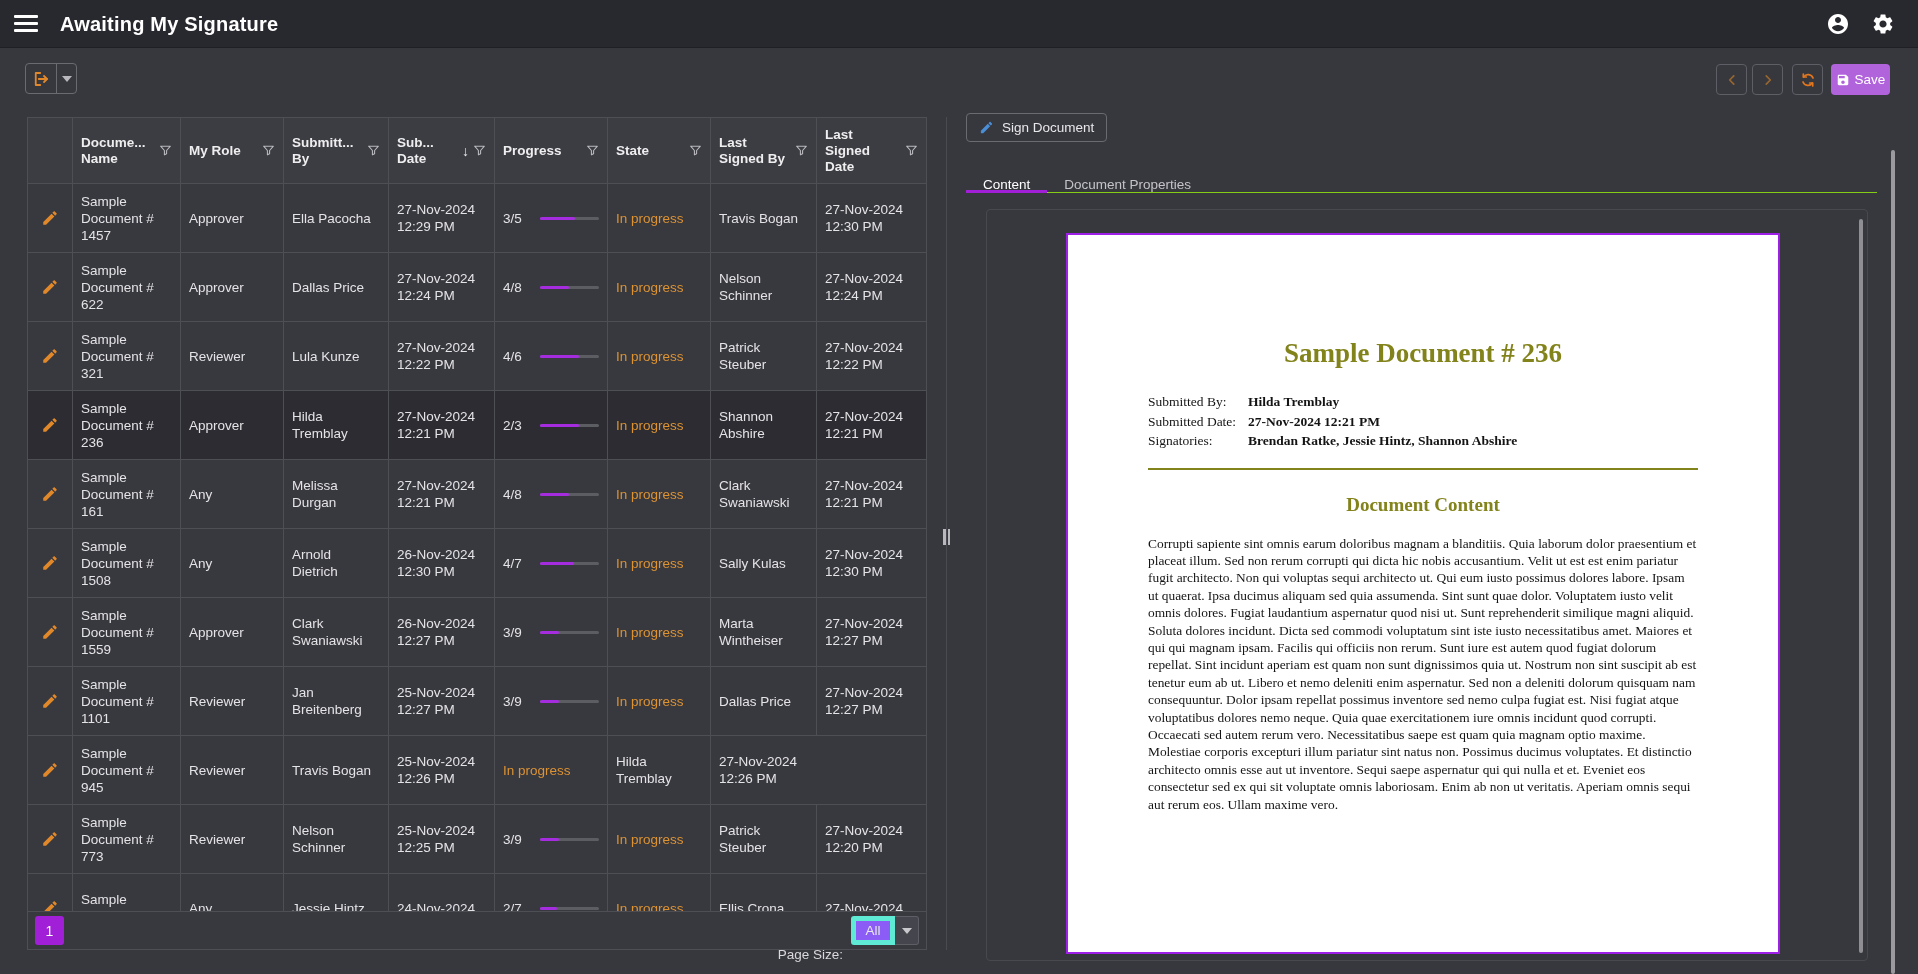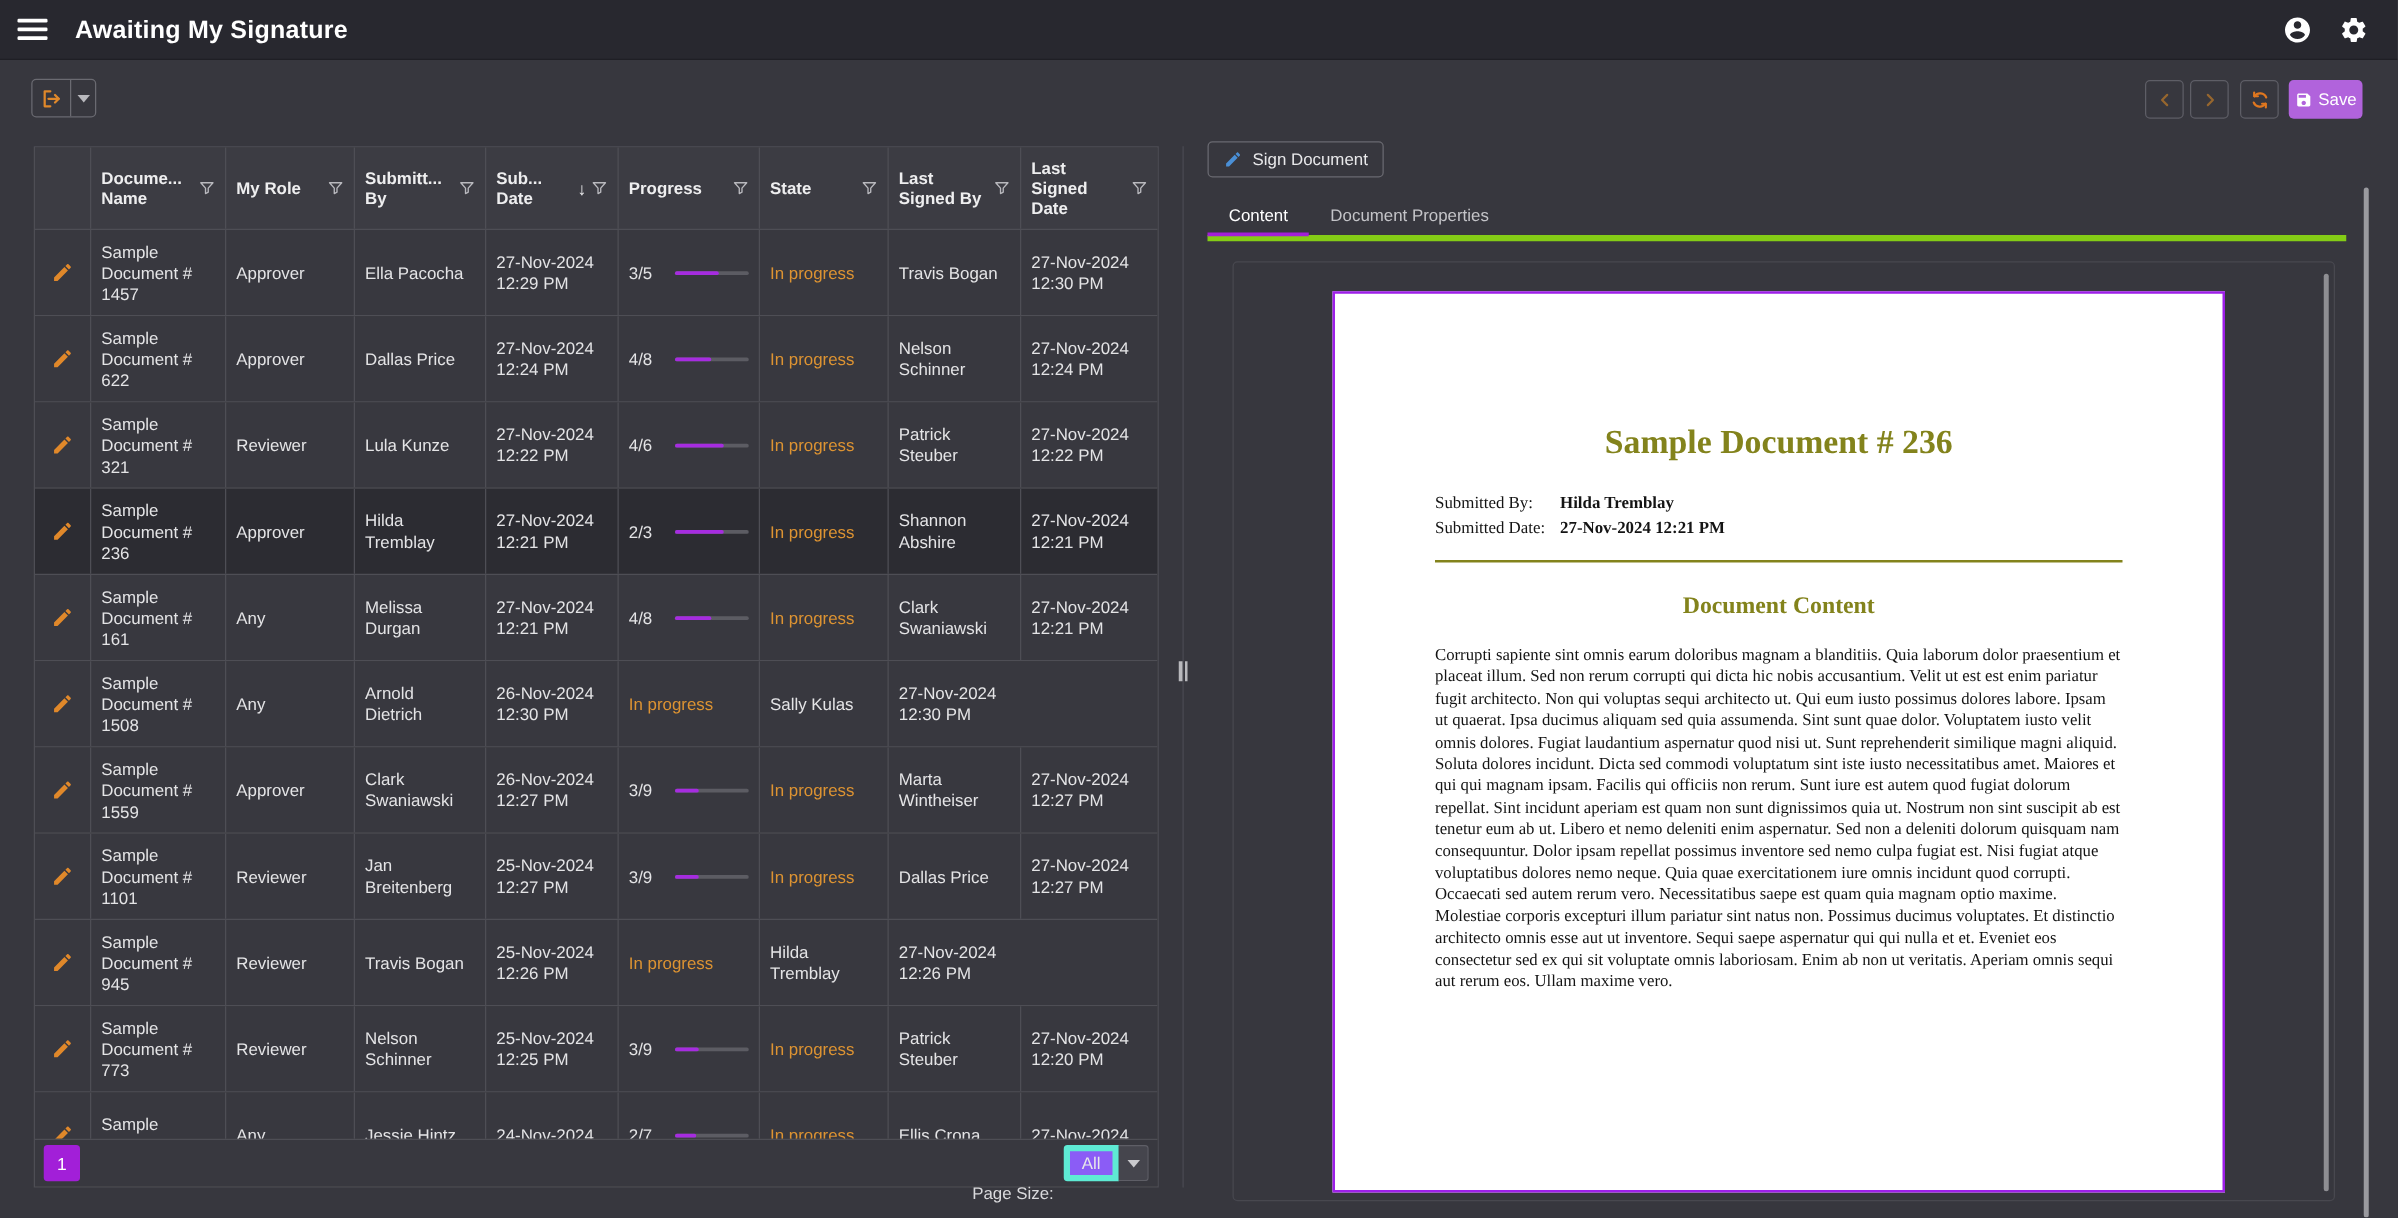--- a/index.html
+++ b/index.html
@@ -73,7 +73,7 @@
   
   .sign-btn{position:absolute;left:966px;top:113px;height:29px;border:1px solid #6a6a71;border-radius:4px;background:transparent;color:#e8e8ea;font-size:13.5px;font-family:inherit;display:flex;align-items:center;gap:8px;padding:12px 12px;cursor:pointer;}
   .sign-btn svg{width:15px;height:15px;}
-  .tabstrip{position:absolute;left:966px;top:156px;width:911px;height:37px;border-bottom:5px solid #84cc16;display:flex;}
+  .tabstrip{position:absolute;left:966px;top:156px;width:911px;height:37px;border-bottom:1px solid #84cc16;display:flex;align-items:flex-end;}
   .tab{padding:0 17px;font-size:13.5px;color:#c4c4c8;display:flex;align-items:center;cursor:pointer;position:relative;}
   .tab.active{color:#ffffff;}
   .tab.active::after{content:"";position:absolute;left:0;right:0;bottom:-1px;height:3px;background:var(--accent-purple);}

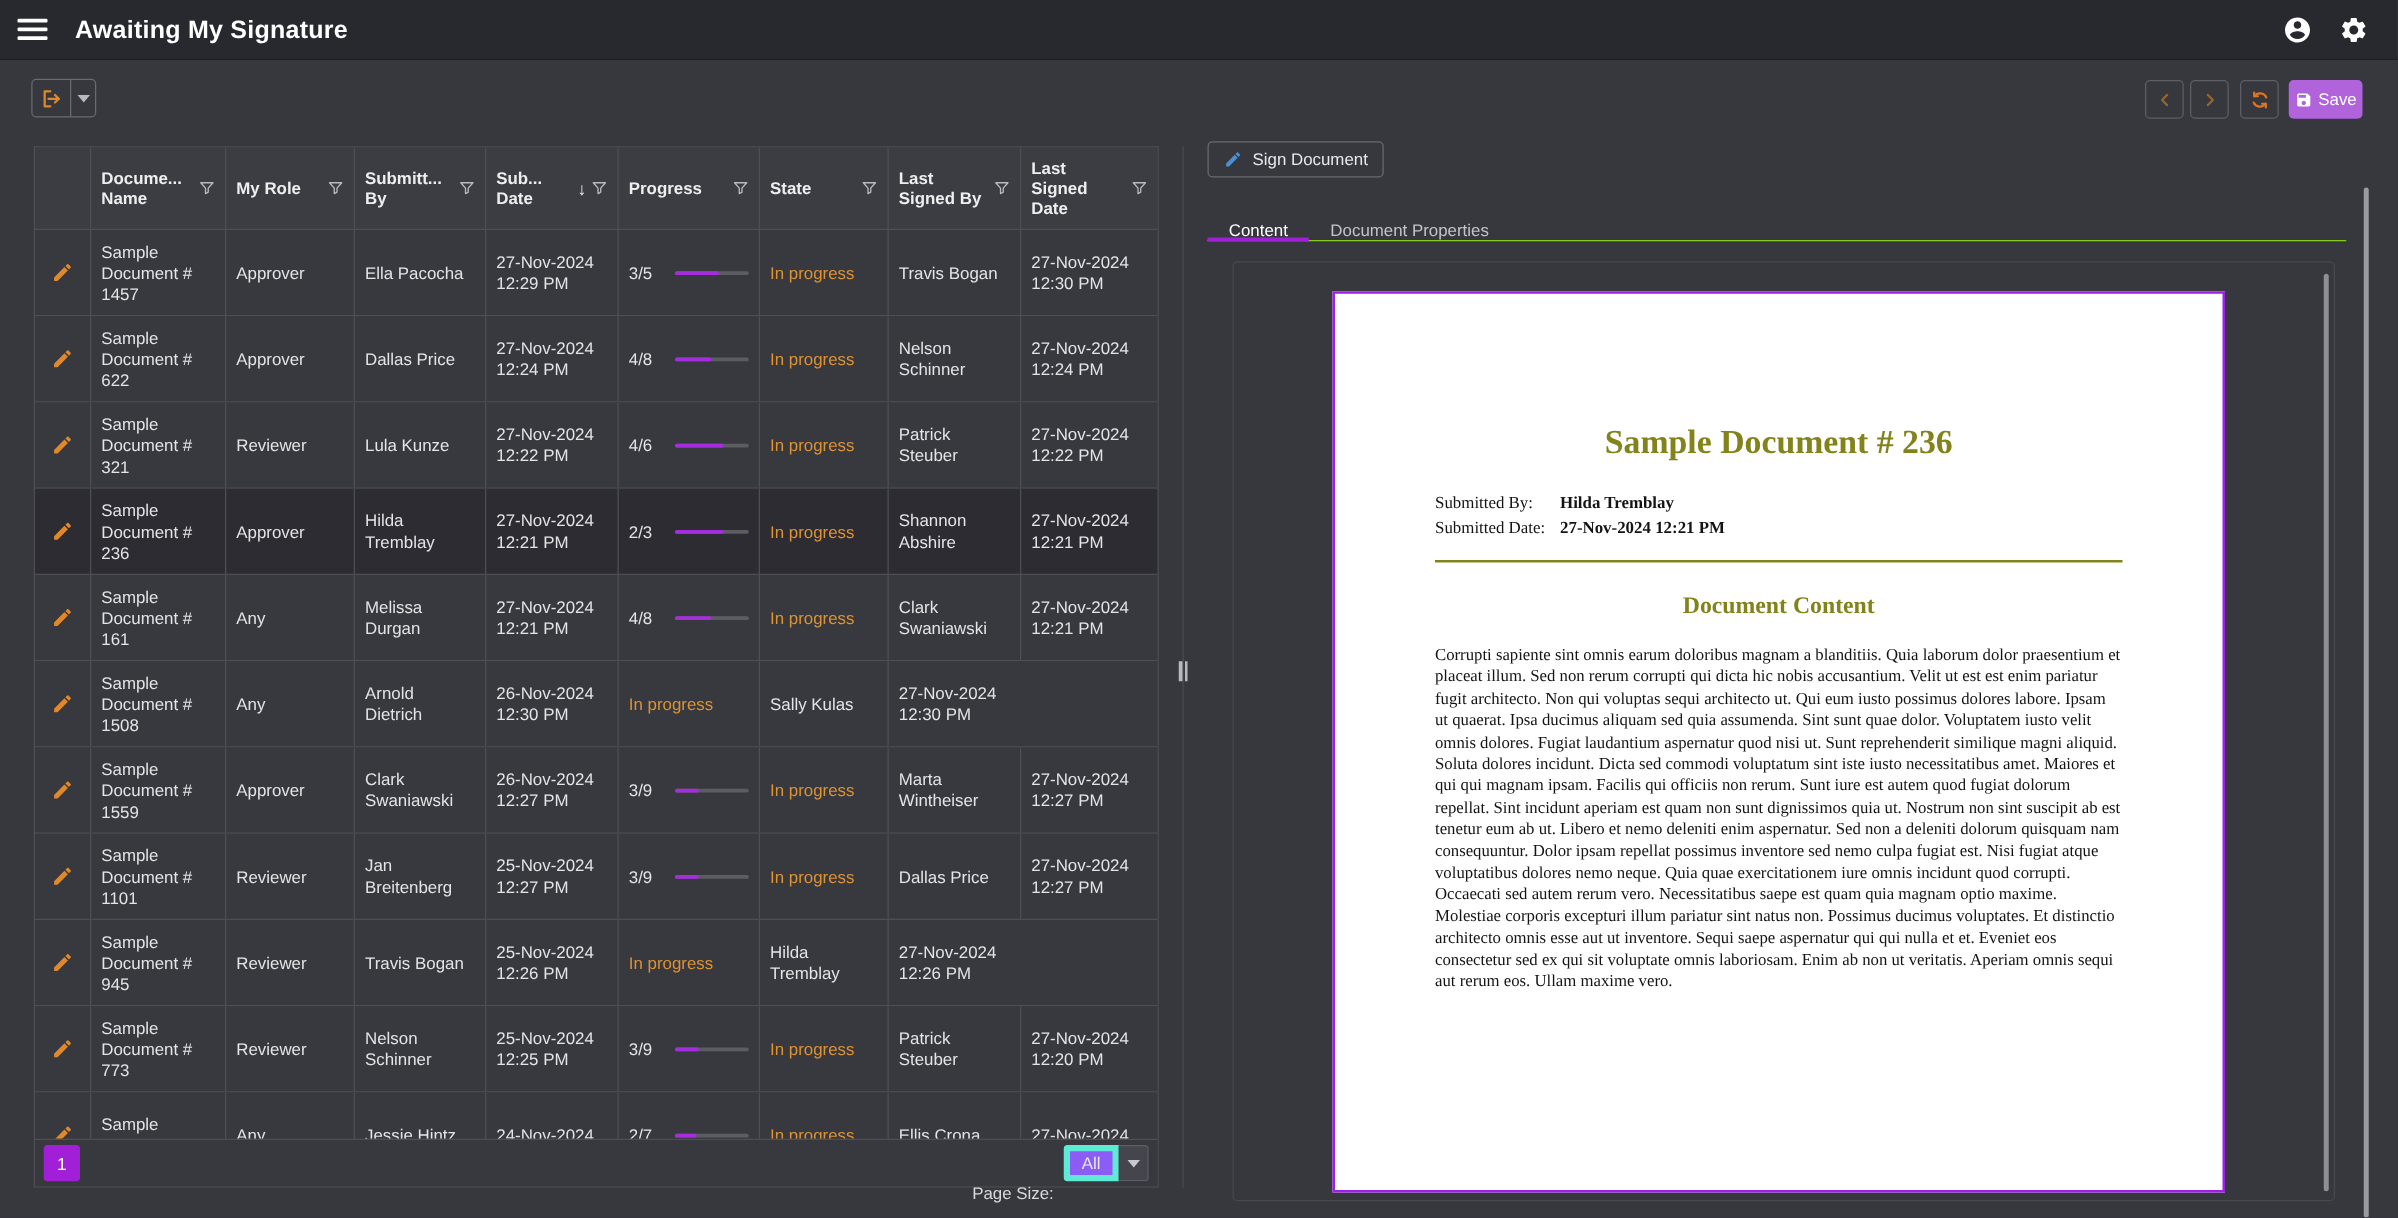--- a/index.html
+++ b/index.html
@@ -504,6 +504,10 @@
           <span class="meta-label">Submitted Date:</span>
           <span class="meta-value">27-Nov-2024 12:21 PM</span>
         </div>
+        <div class="meta-row">
+          <span class="meta-label">Signatories:</span>
+          <span class="meta-value">Brendan Ratke, Jessie Hintz, Shannon Abshire</span>
+        </div>
       </div>
     <hr class="doc-hr">
     <div class="doc-heading">Document Content</div>

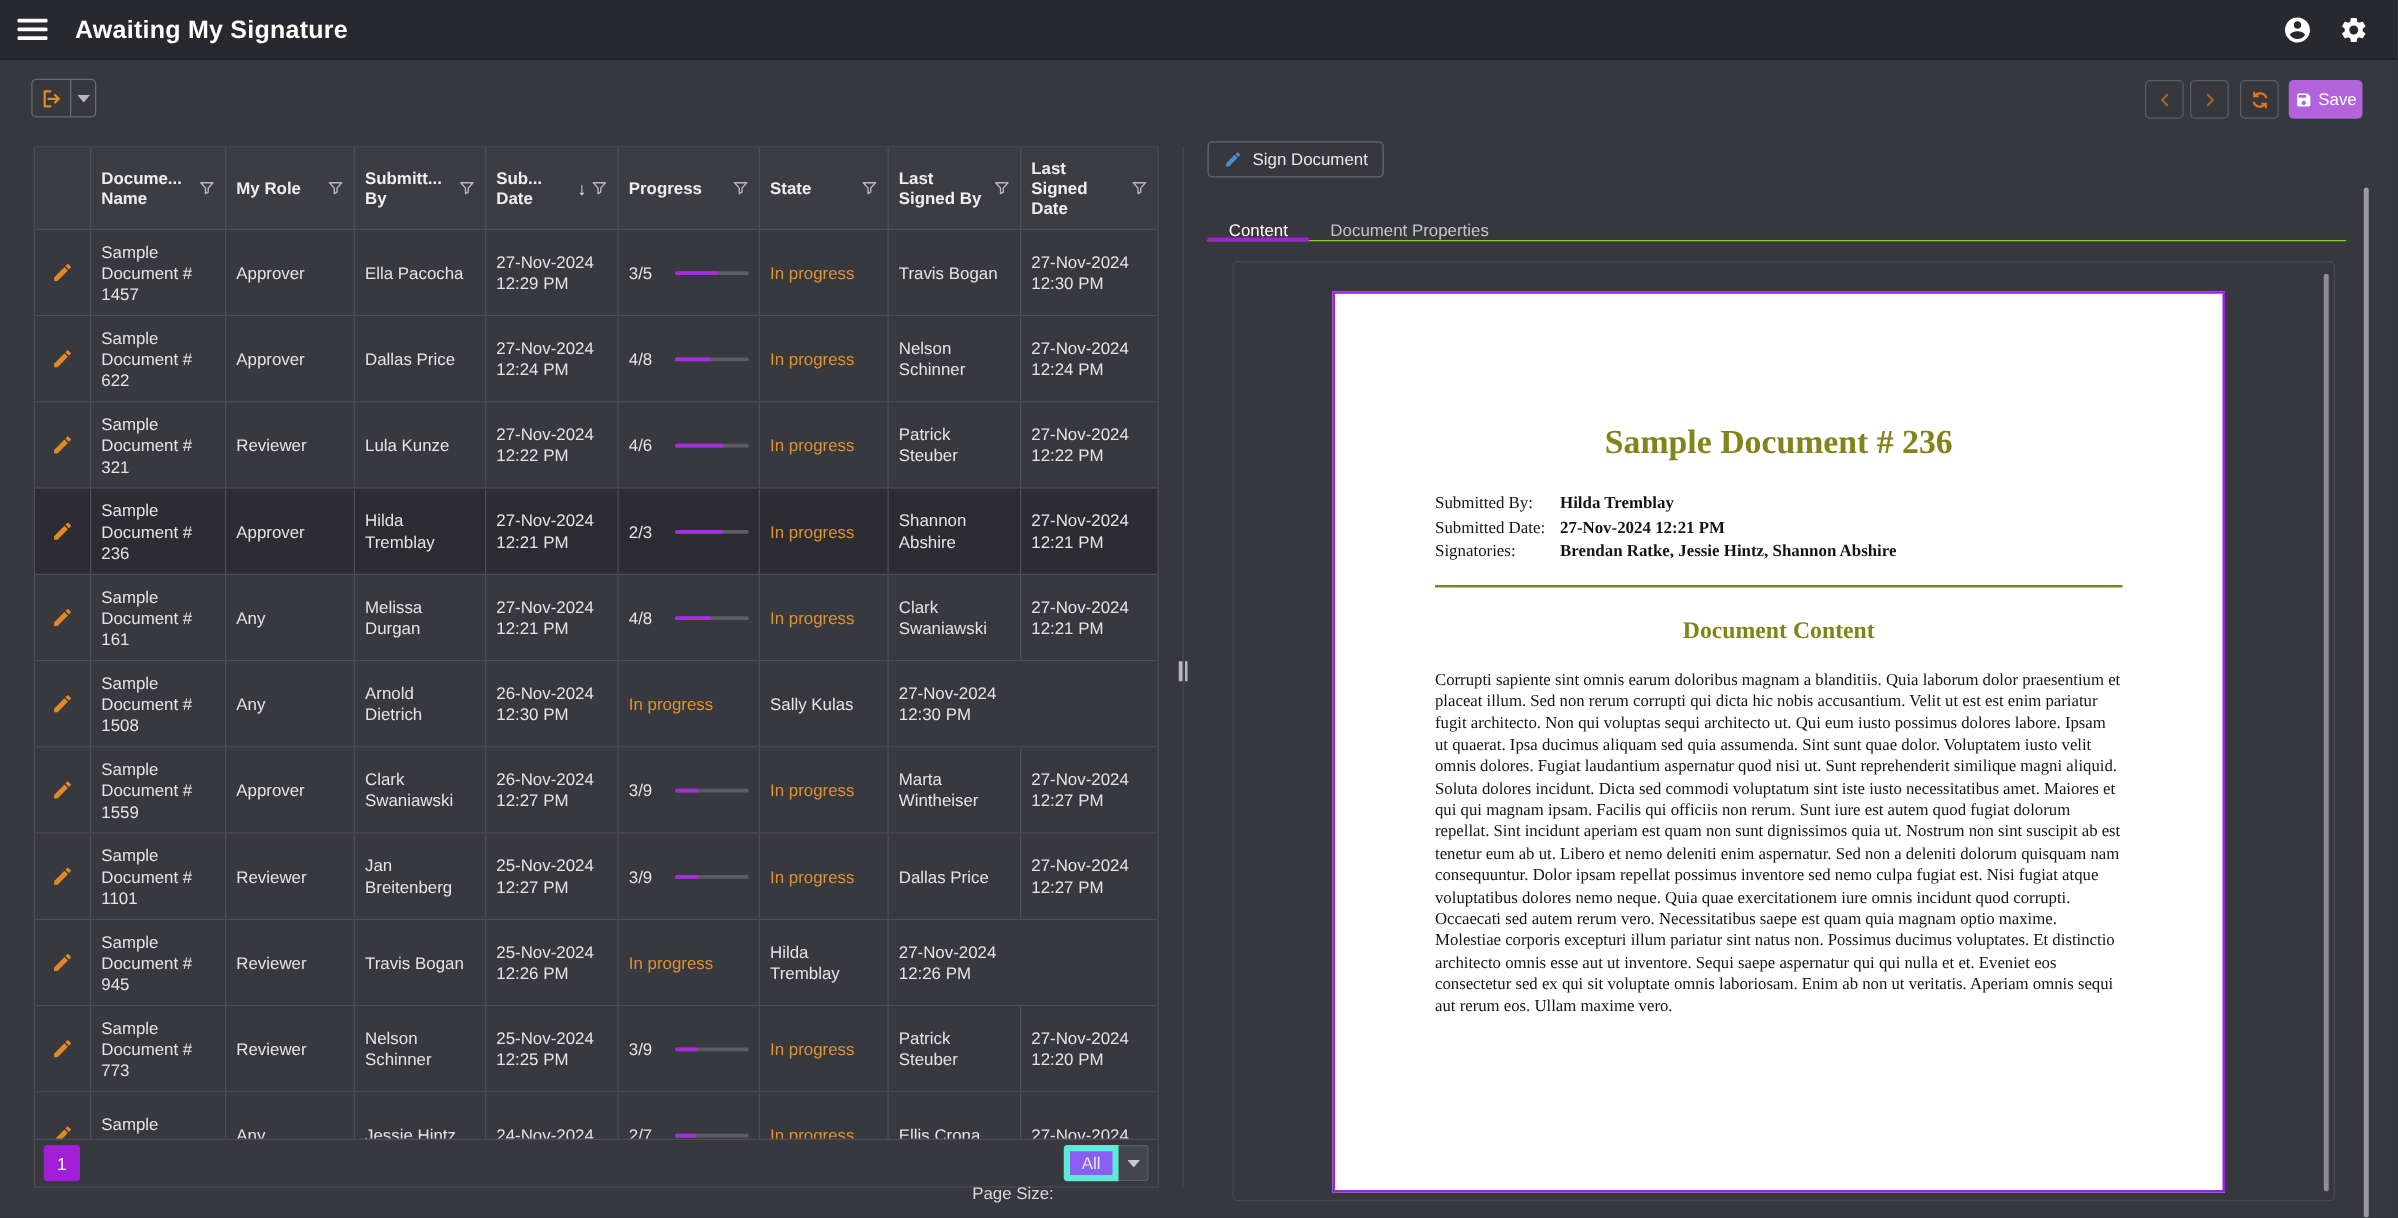--- a/index.html
+++ b/index.html
@@ -340,6 +340,14 @@
         <div class="cell">Arnold Dietrich</div>
         <div class="cell">26-Nov-2024 12:30 PM</div>
         <div class="cell">
+          <span class="prog-wrap">
+            <span>4/7</span>
+            <span class="prog-track">
+              <span class="prog-fill" style="width: 57%;"></span>
+            </span>
+          </span>
+        </div>
+        <div class="cell">
           <span class="state-text">In progress</span>
         </div>
         <div class="cell">Sally Kulas</div>

